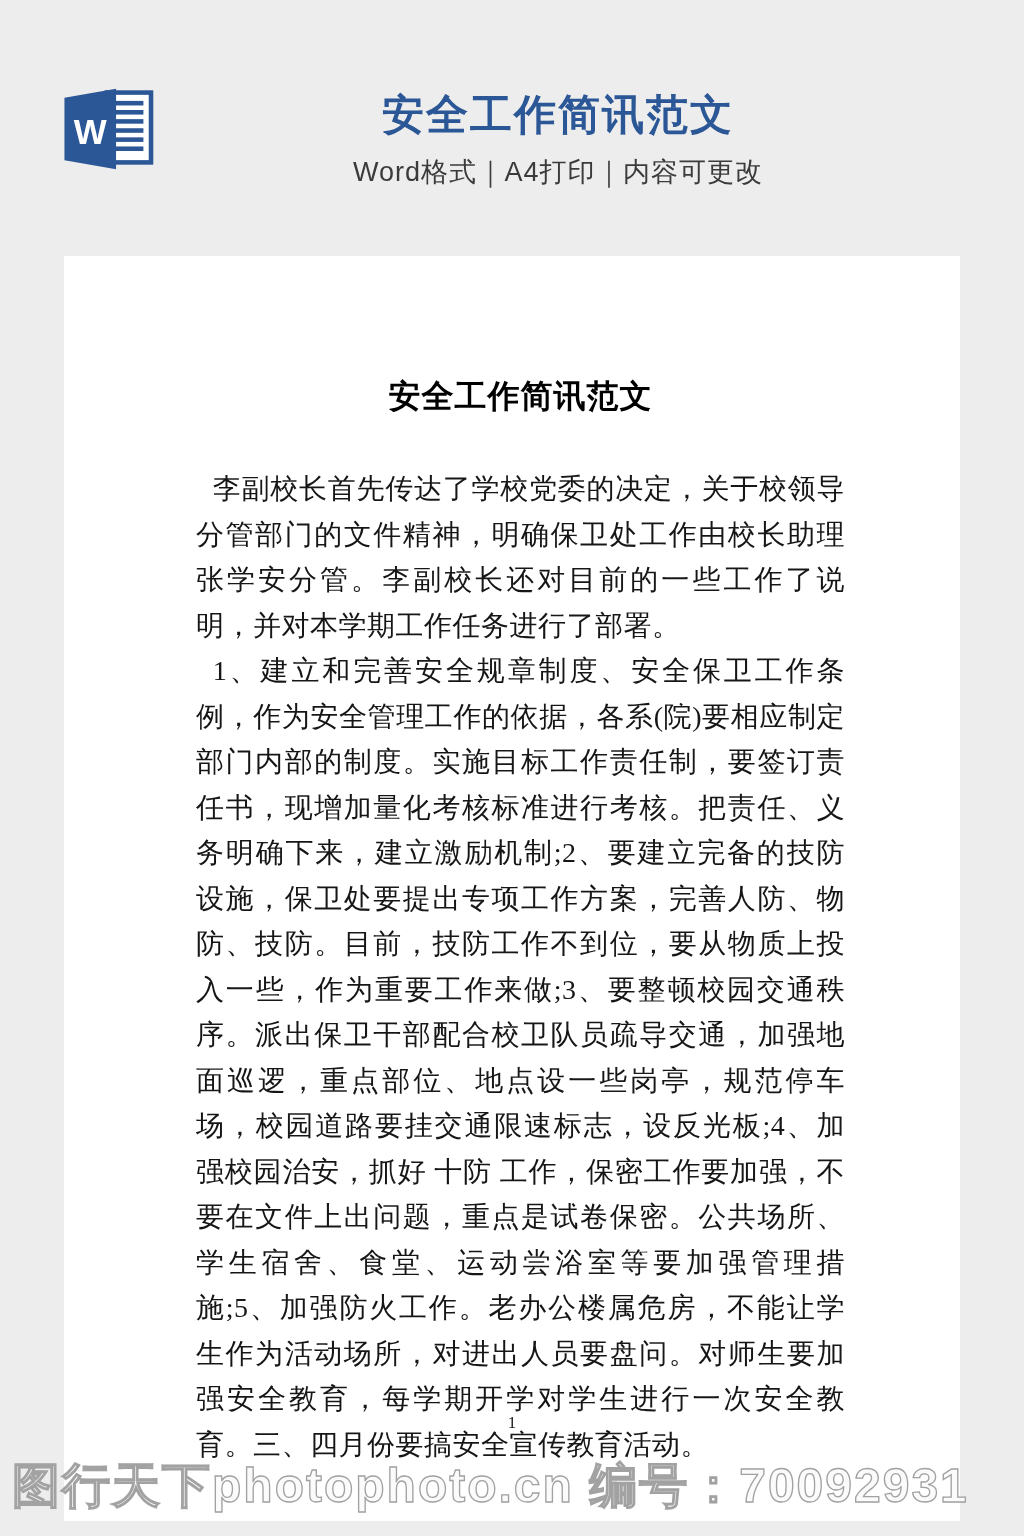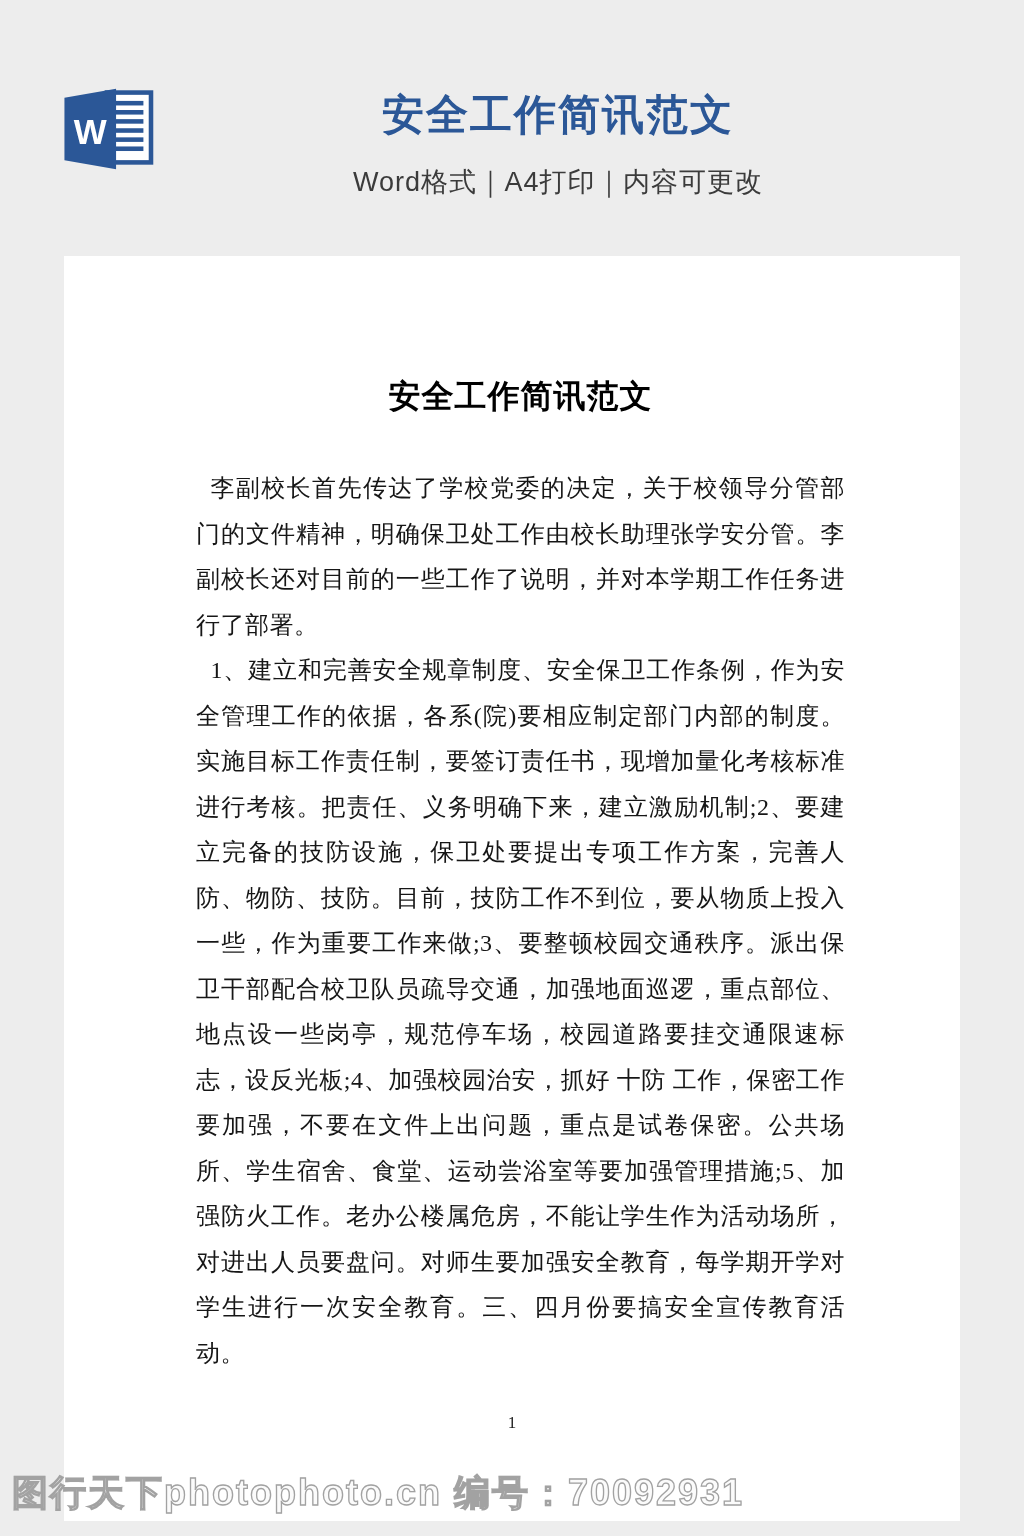--- a/index.html
+++ b/index.html
@@ -49,7 +49,7 @@
     letter-spacing: 2px;
   }
   .header-subtitle {
-    margin-top: 26px;
+    margin-top: 16px;
     font-size: 27px;
     color: #3b3b3b;
     letter-spacing: 1px;

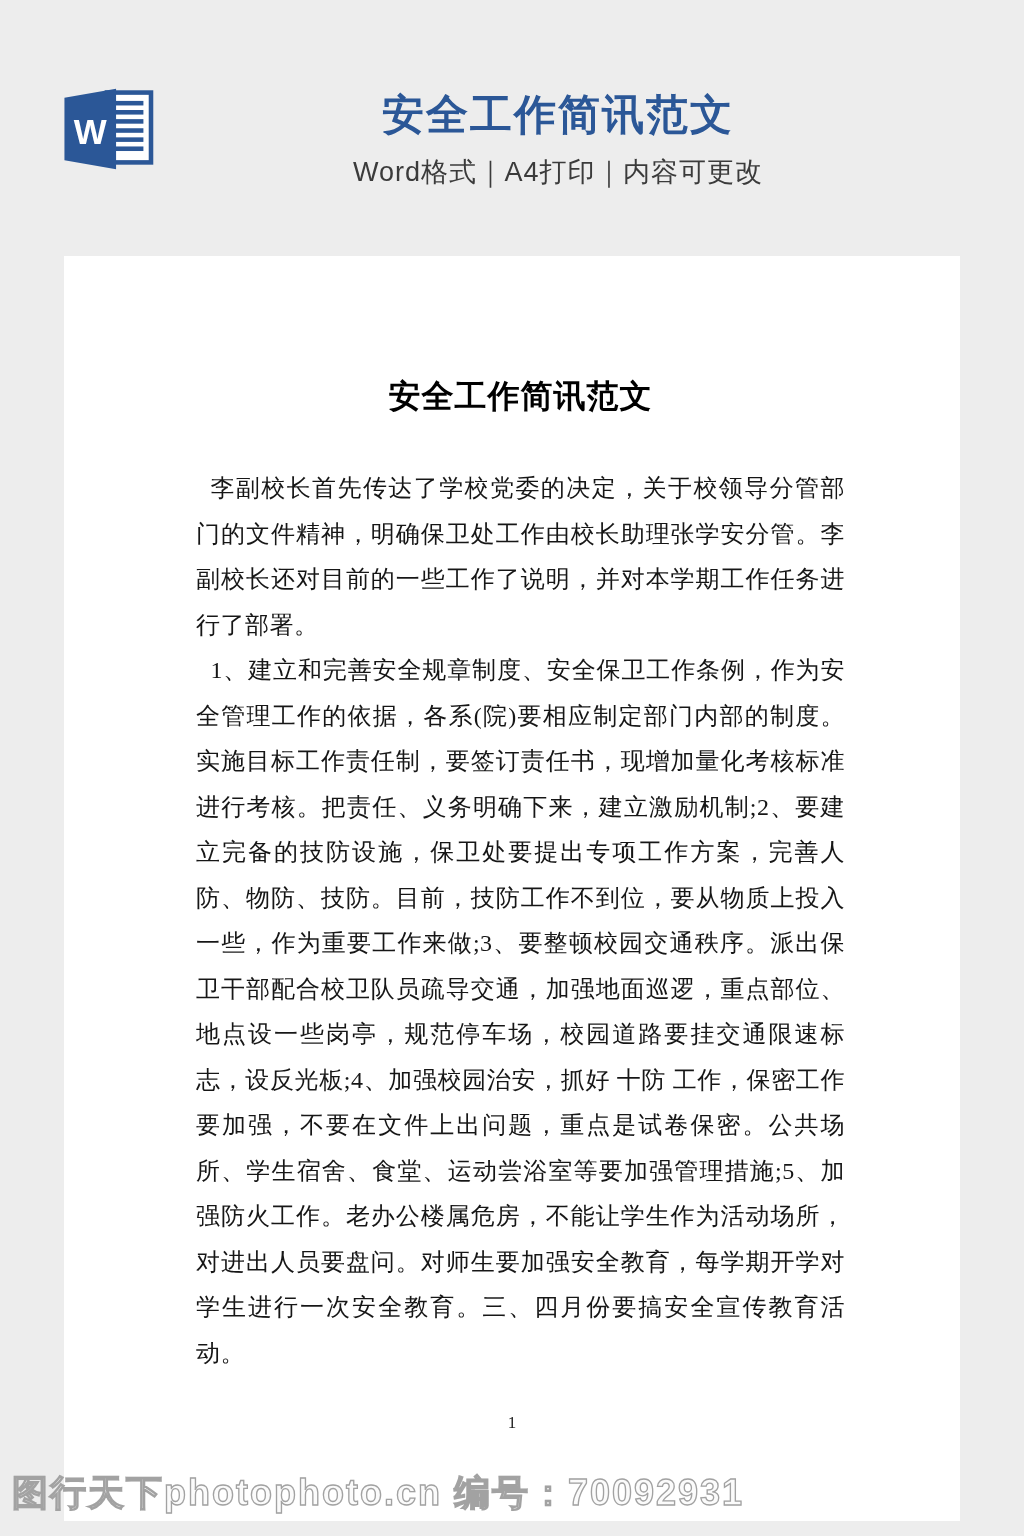--- a/index.html
+++ b/index.html
@@ -79,7 +79,7 @@
   .body-para {
     margin: 0;
     font-family: "Liberation Serif", "DejaVu Serif", serif;
-    font-size: 24px;
+    font-size: 28px;
     line-height: 45.5px;
     color: #161616;
     text-align: justify;

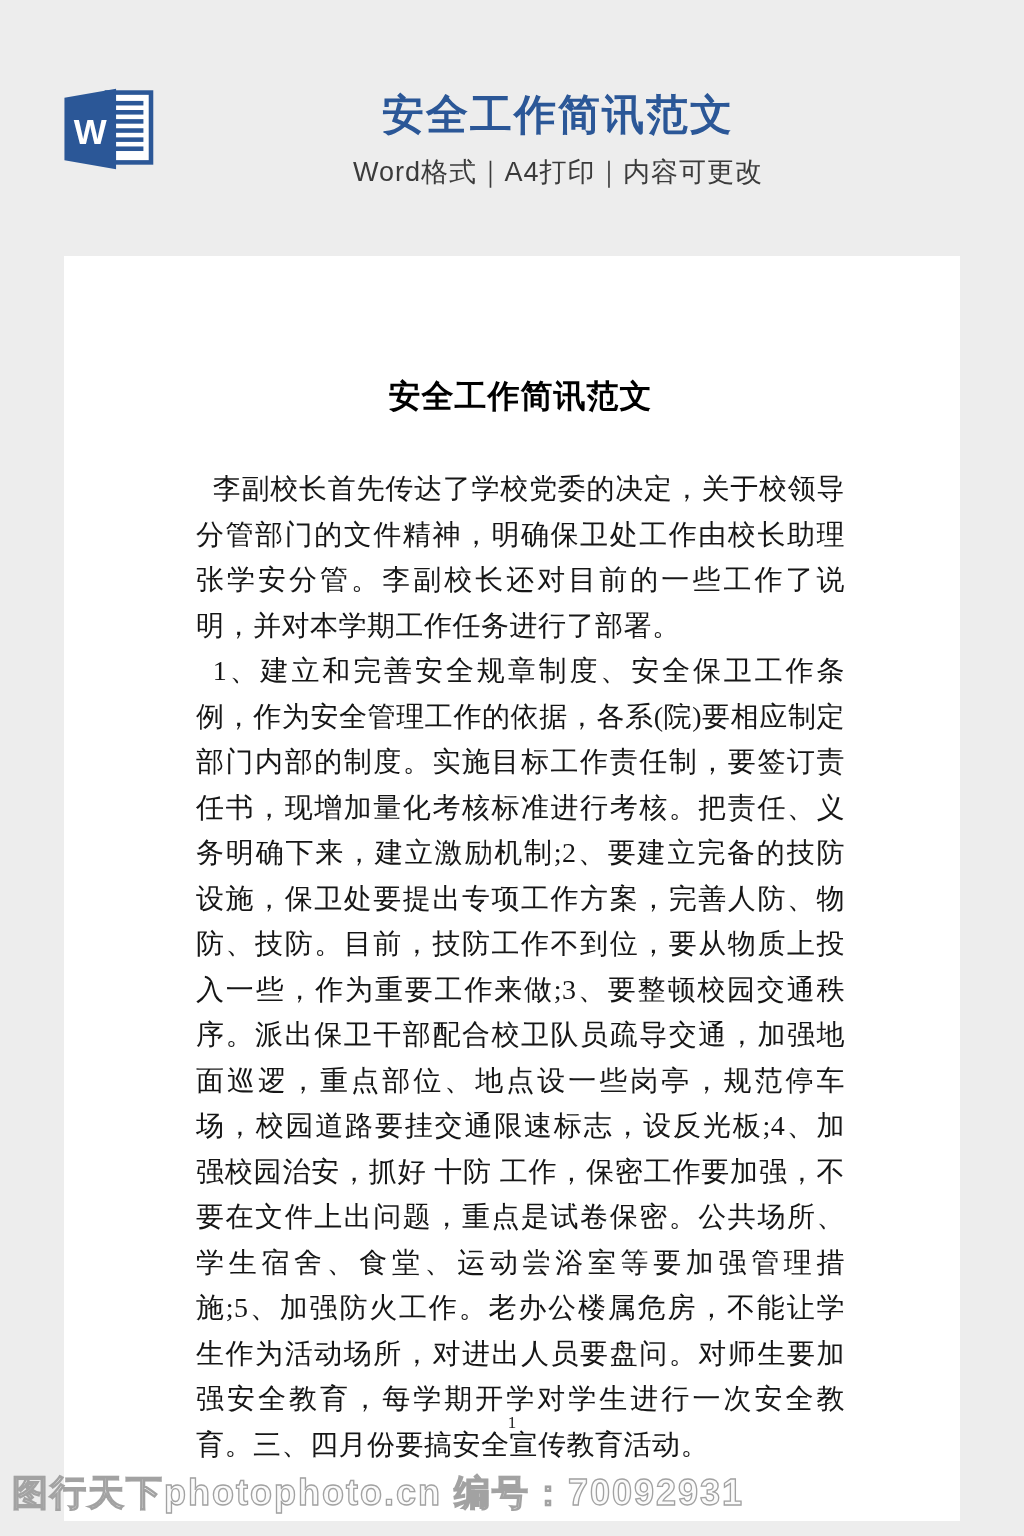--- a/index.html
+++ b/index.html
@@ -103,7 +103,7 @@
     position: absolute;
     left: 12px;
     bottom: 18px;
-    font-size: 36px;
+    font-size: 48px;
     font-weight: bold;
     letter-spacing: 2px;
     color: rgba(255, 255, 255, 0.92);

